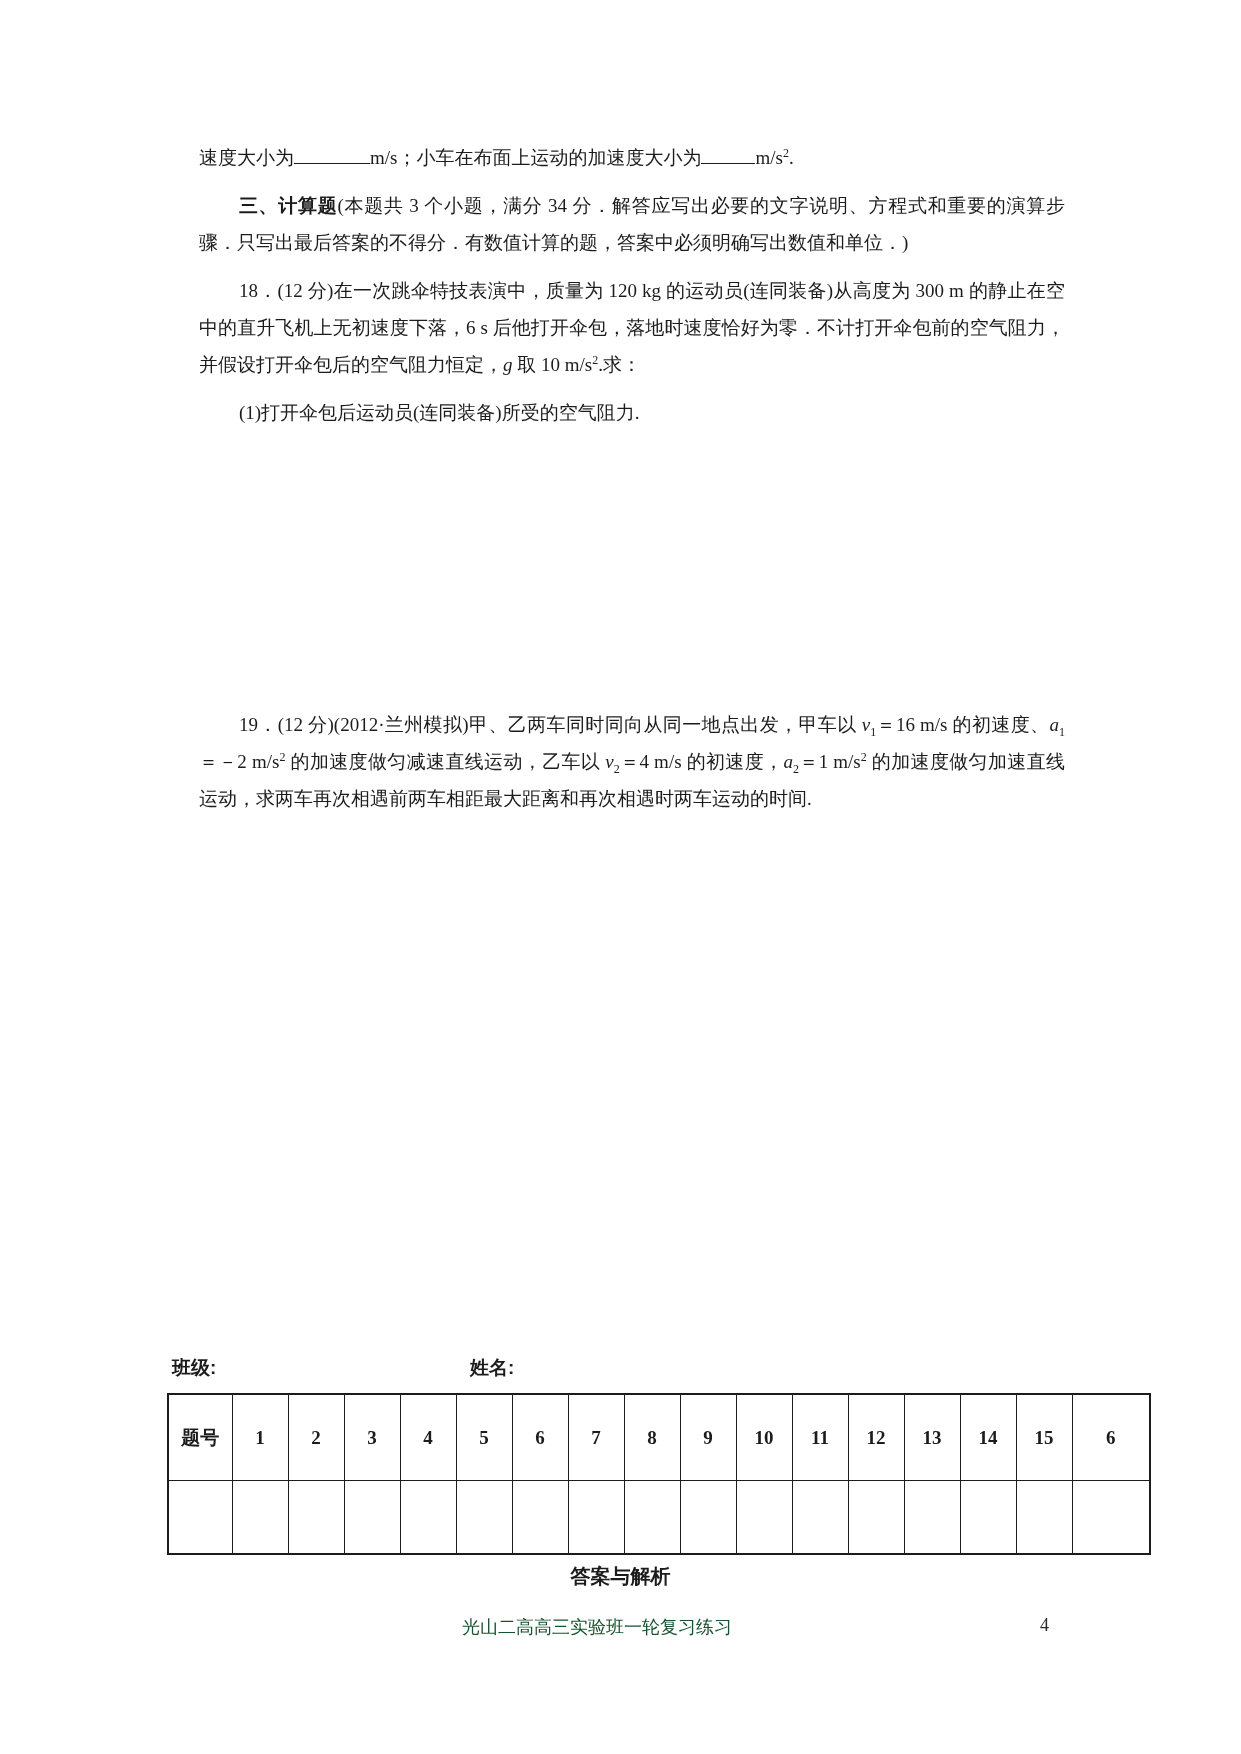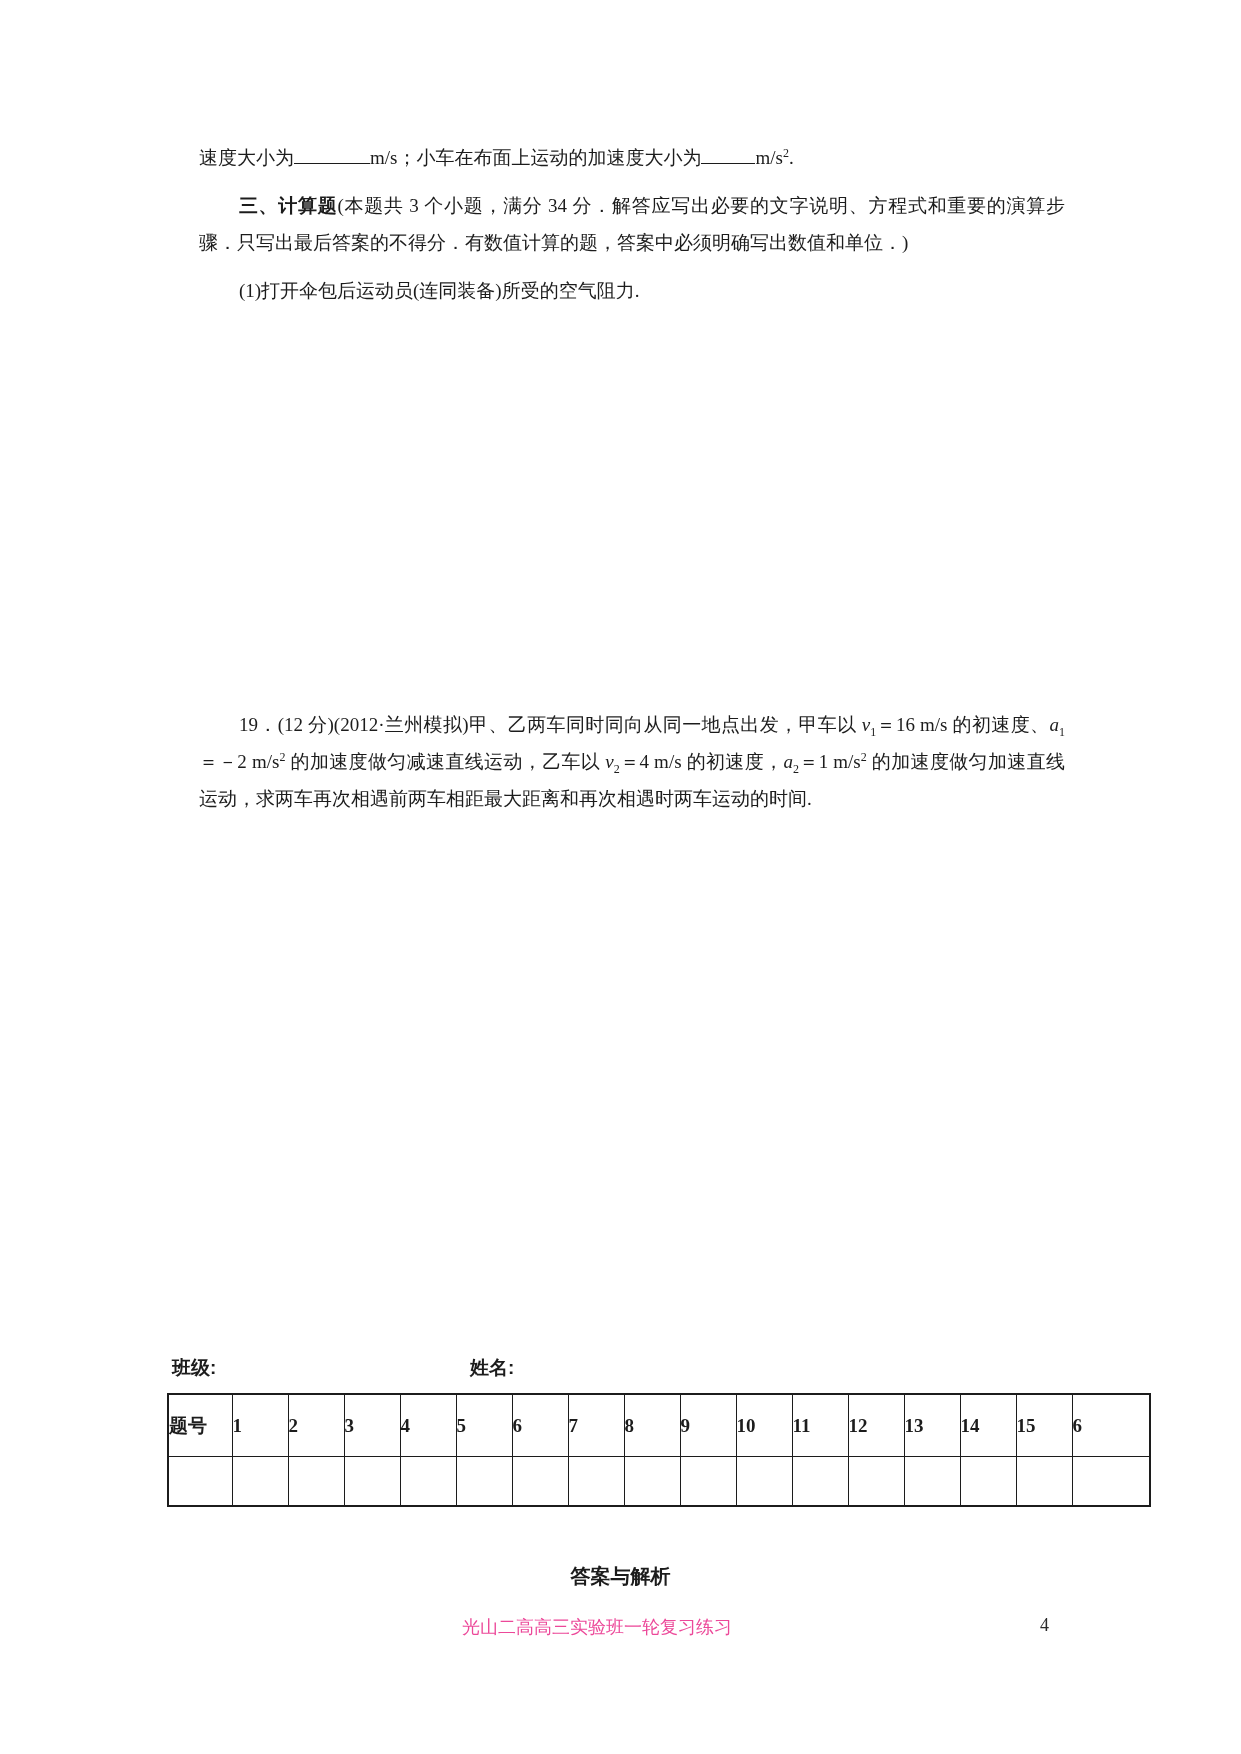--- a/index.html
+++ b/index.html
@@ -96,6 +96,9 @@
       <span class="bold">三、计算题</span><span>(本题共 3 个小题，满分 34 分．解答应写出必要的文字说明、方程式和重要的演算步骤．只写出最后答案的不得分．有数值计算的题，答案中必须明确写出数值和单位．)</span>
     </p>
 
+    <p class="para">
+      <span>18．(12 分)在一次跳伞特技表演中，质量为 120 kg 的运动员(连同装备)从高度为 300 m 的静止在空中的直升飞机上无初速度下落，6 s 后他打开伞包，落地时速度恰好为零．不计打开伞包前的空气阻力，并假设打开伞包后的空气阻力恒定，</span><span class="var">g</span><span> 取 10 m/s</span><sup>2</sup><span>.求：</span>
+    </p>
 
     <p class="para">(1)打开伞包后运动员(连同装备)所受的空气阻力.</p>
   </div>

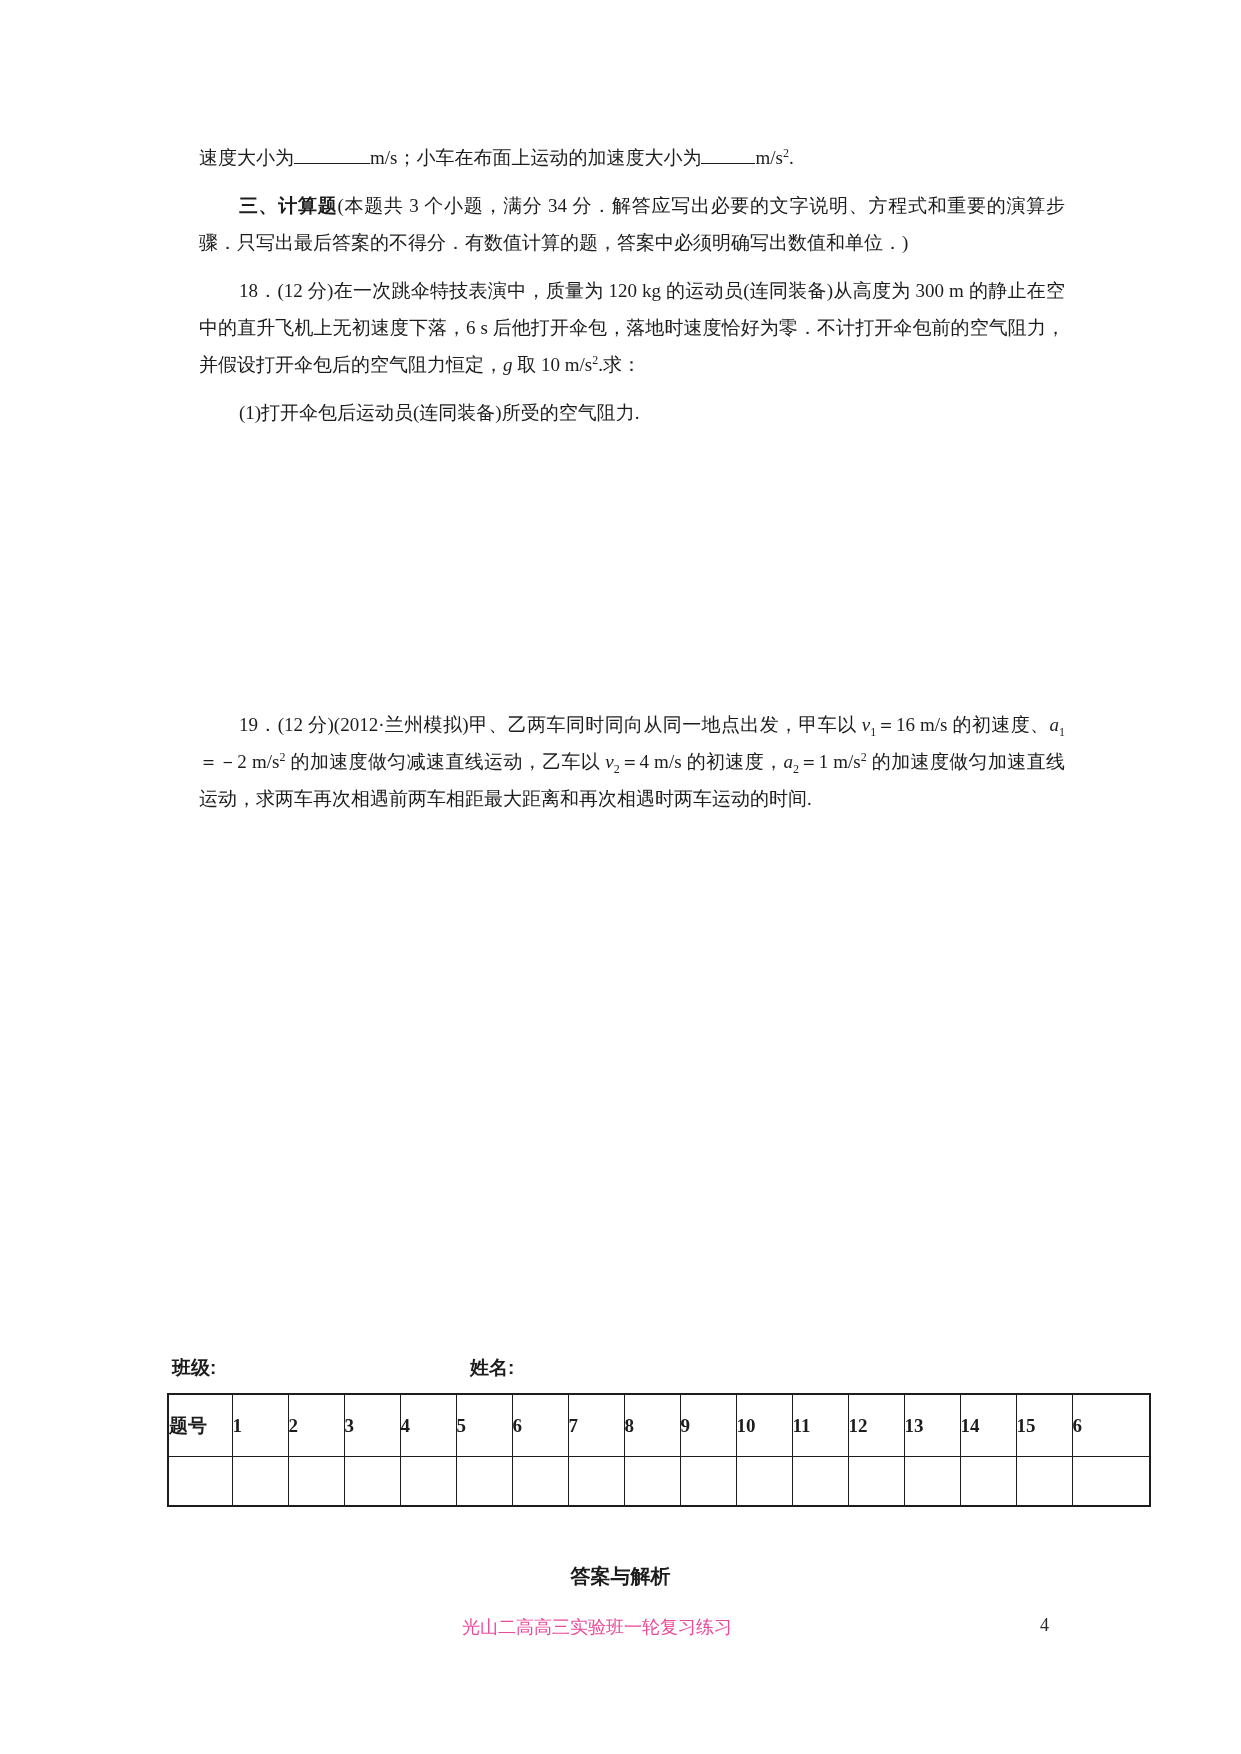--- a/index.html
+++ b/index.html
@@ -49,8 +49,8 @@
   }
   .anstable th,.anstable td{
     border:1px solid #1c1c1c;
-    padding:0;
-    text-align:left;
+    padding:12px;
+    text-align:center;
     vertical-align:middle;
     font-family:"Liberation Serif","DejaVu Serif",serif;
   }

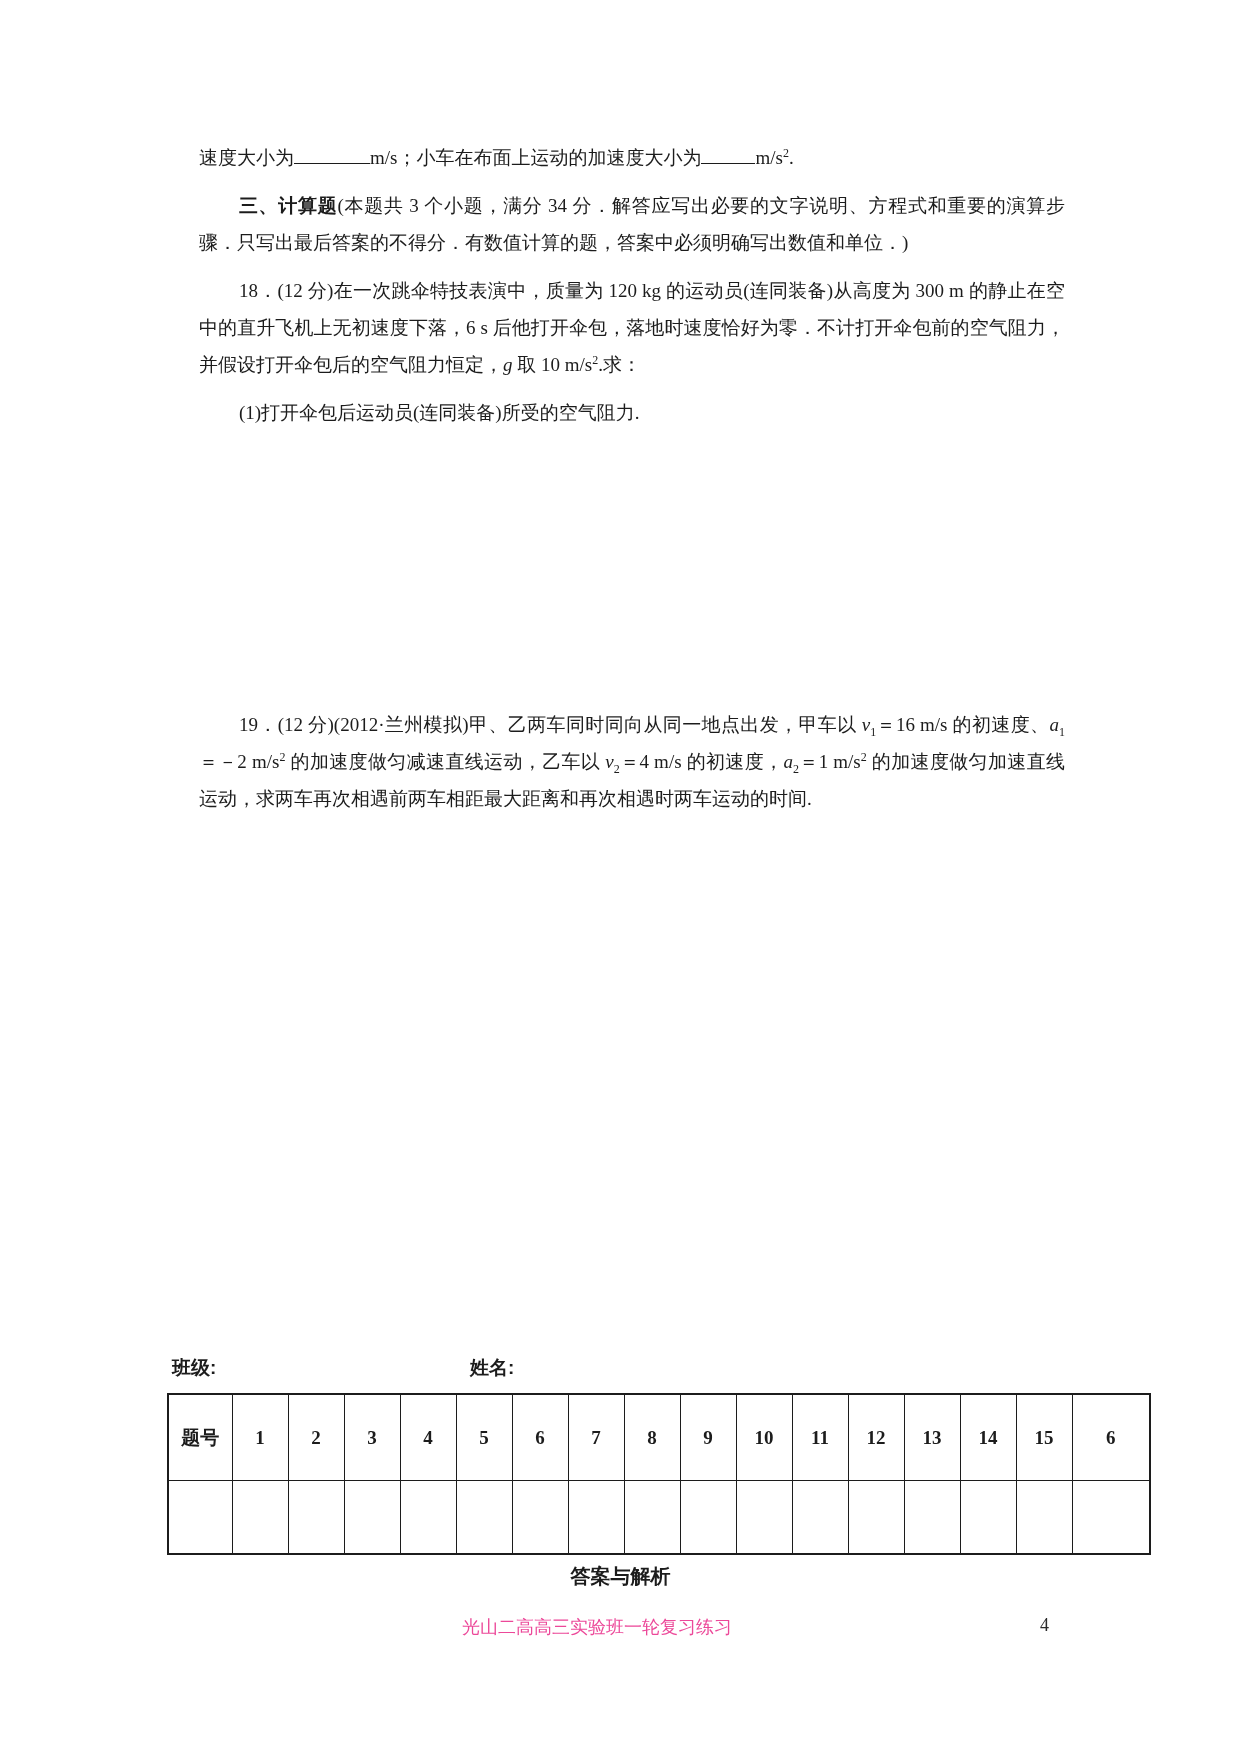--- a/index.html
+++ b/index.html
@@ -72,7 +72,7 @@
     position:absolute;
     left:462px;top:1615px;
     font-size:18px;
-    color:#ec4899;
+    color:#14532d;
   }
   .footer-page{
     position:absolute;

